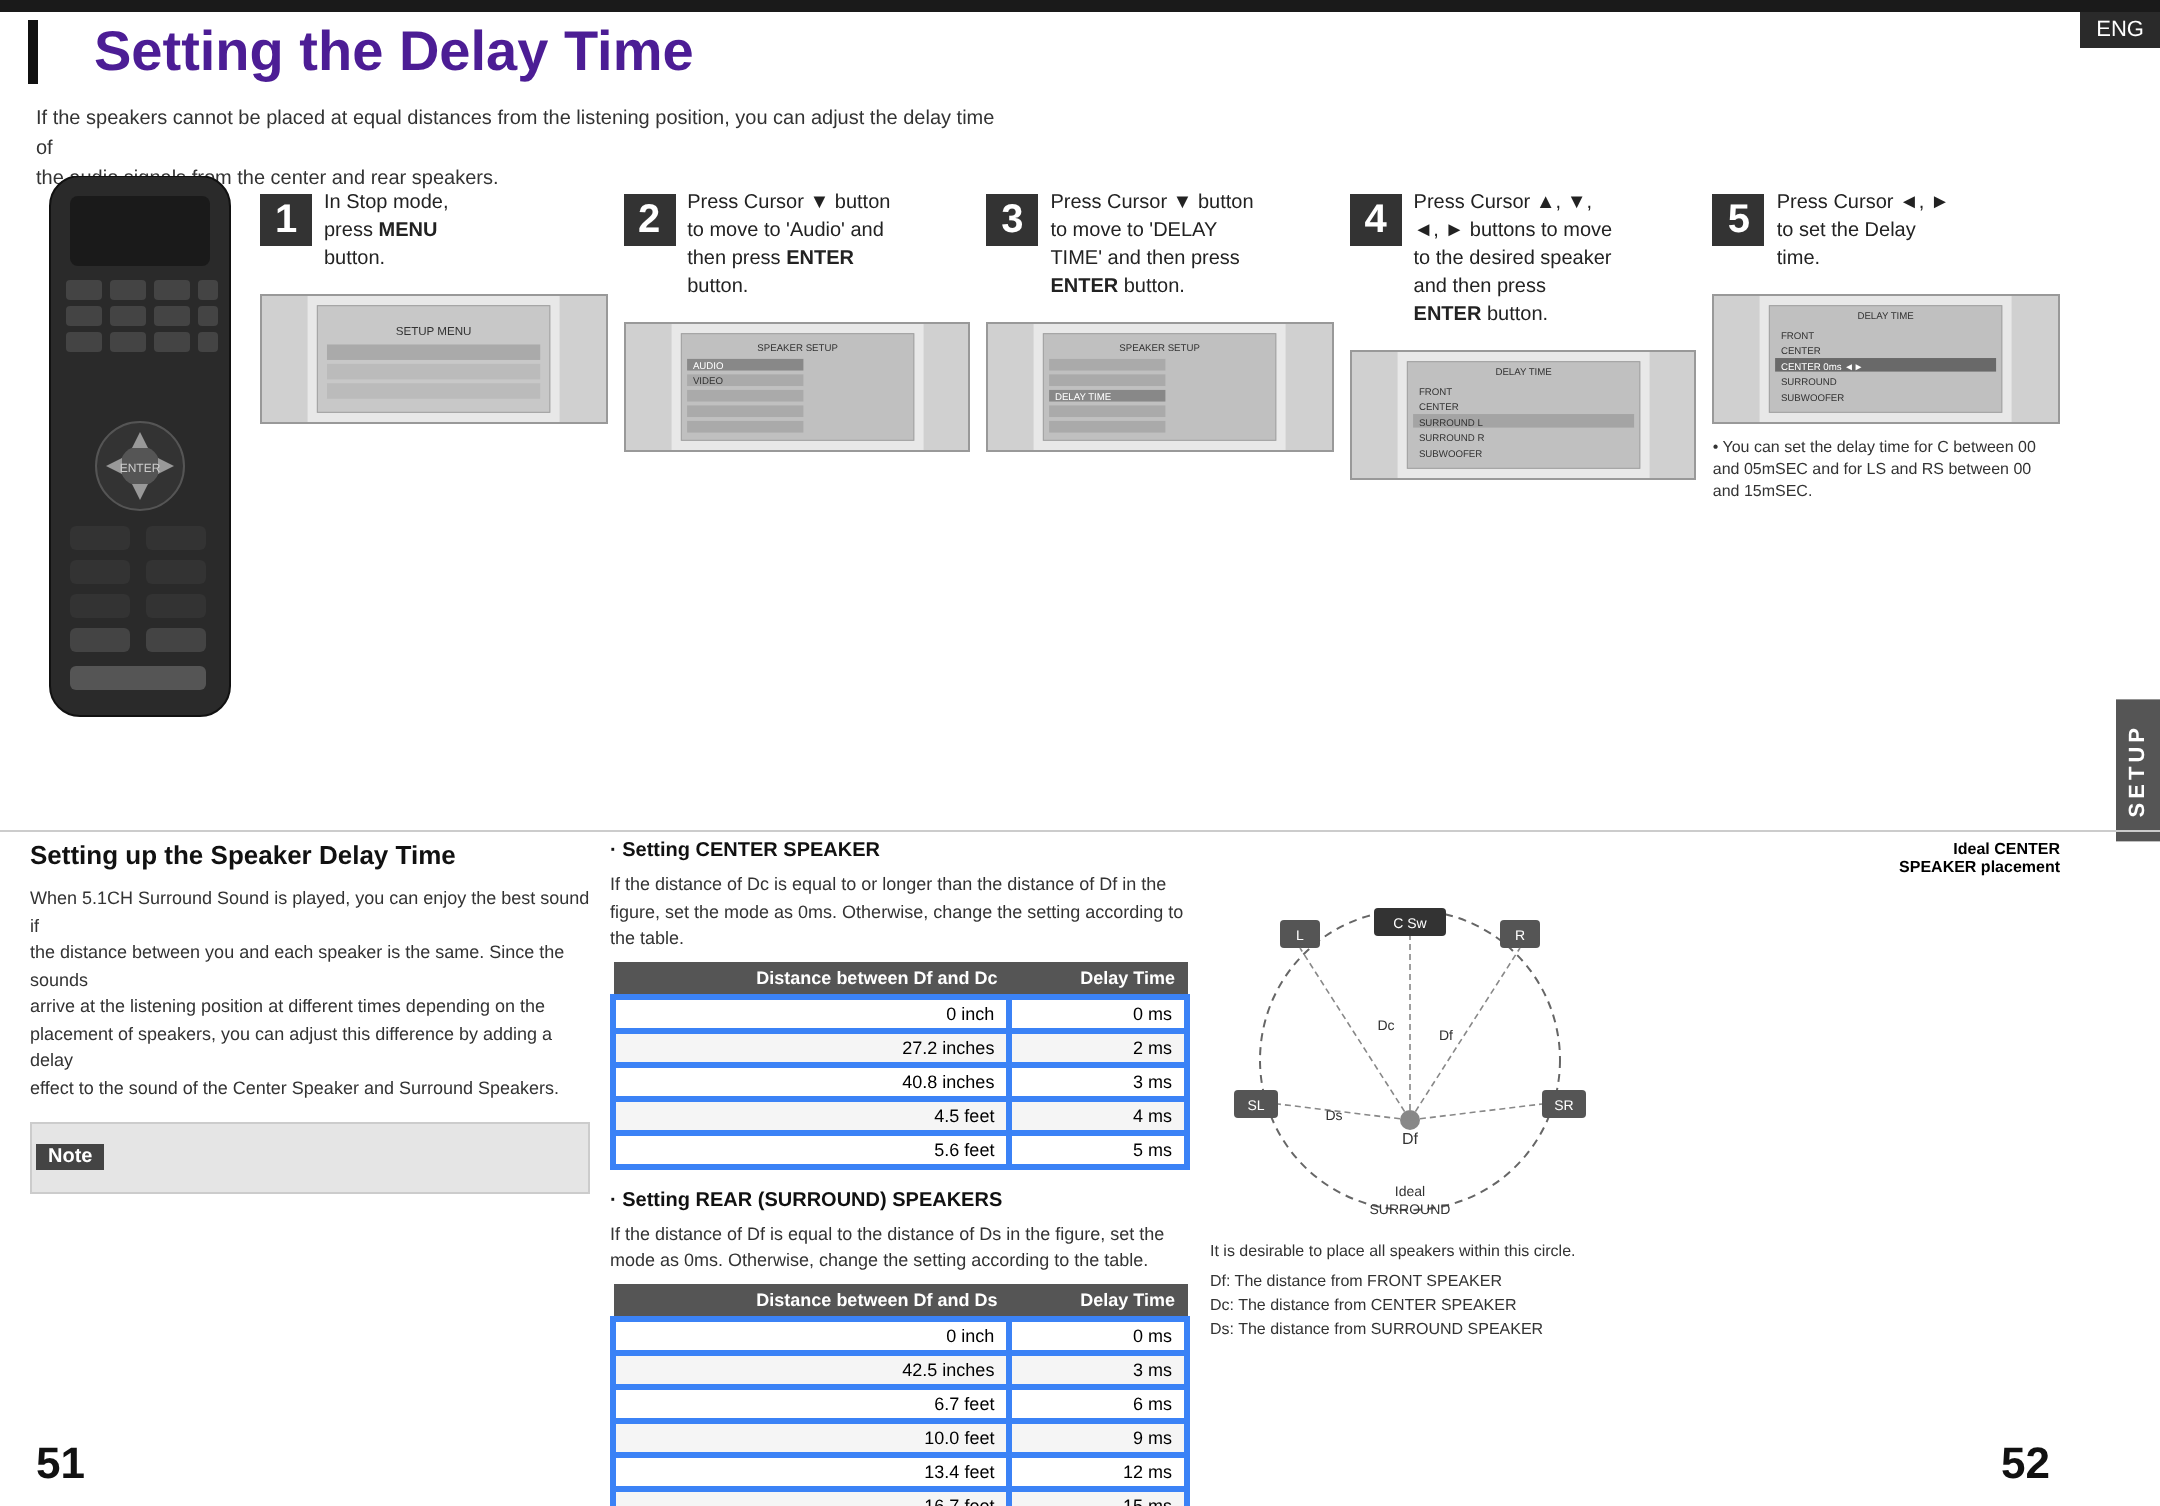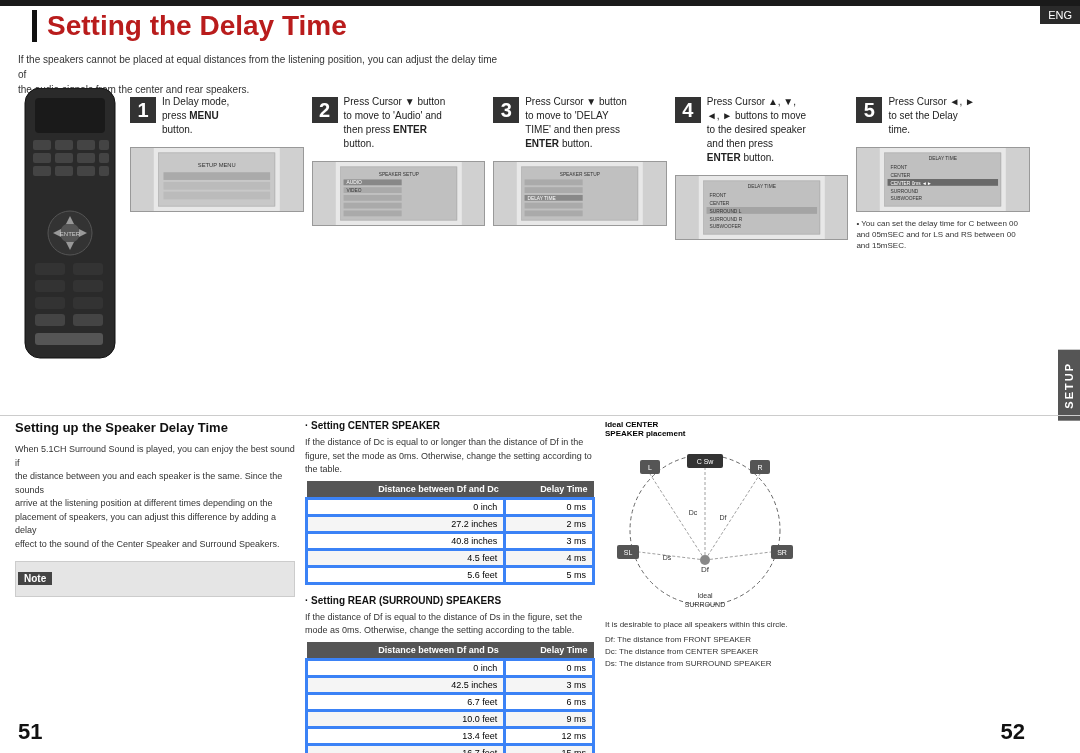--- a/index.html
+++ b/index.html
@@ -52,12 +52,12 @@
     .page-title {
       position: absolute;
       top: 10px;
-      left: 32px;
+      left: 14px;
       font-size: 28px;
       font-weight: bold;
-      color: #b91c1c;
+      color: #4c1d95;
       border-left: 5px solid #111;
-      padding-left: 10px;
+      padding-left: 28px;
     }
 
     

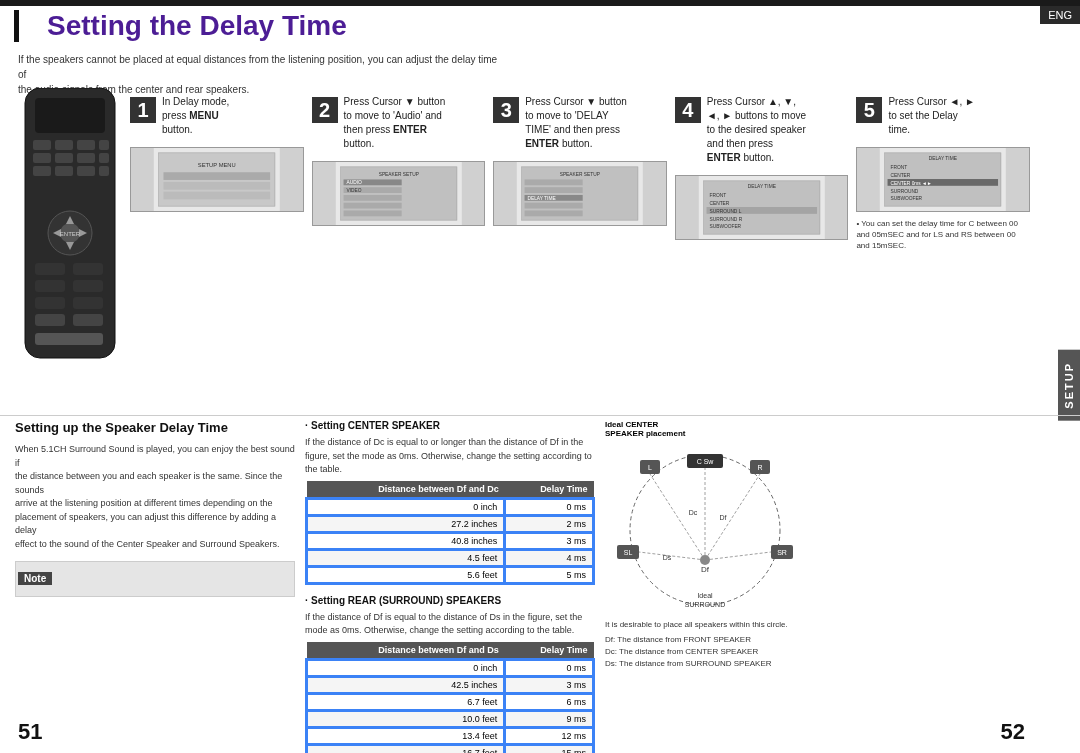--- a/index.html
+++ b/index.html
@@ -355,7 +355,7 @@
     <div class="step-header">
       <div class="step-number">1</div>
       <div class="step-text">
-        <span>In Delay mode,</span><br>
+        <span>In Stop mode,</span><br>
         press <strong>MENU</strong><br>
         <span>button.</span>
       </div>

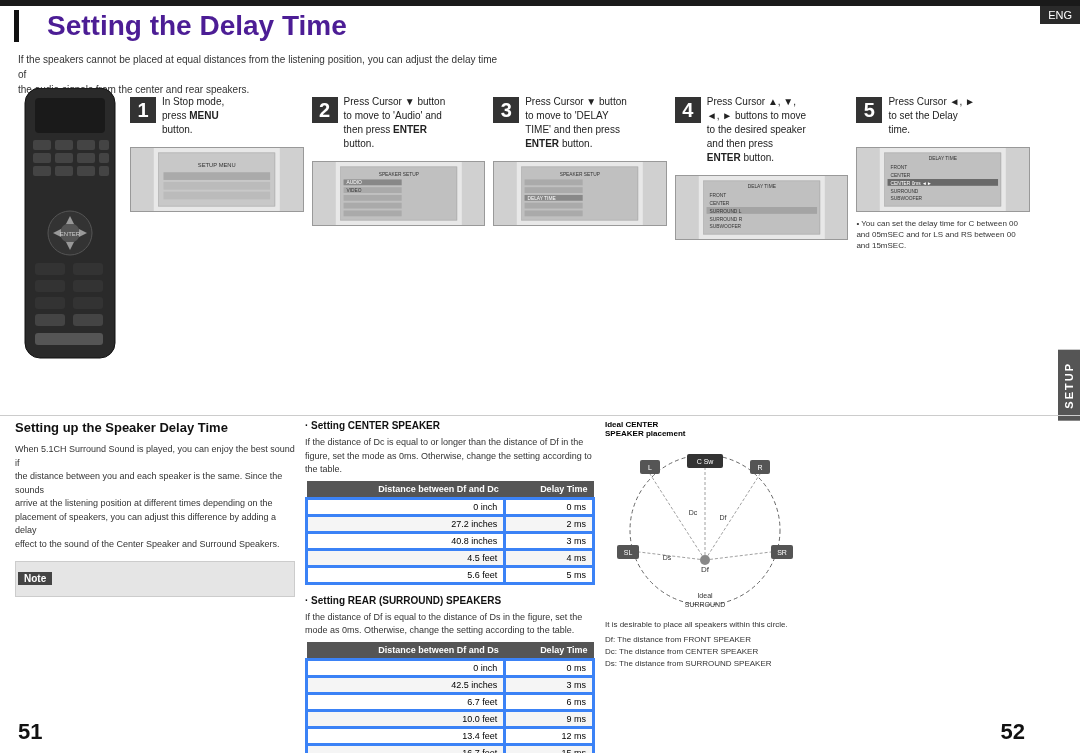--- a/index.html
+++ b/index.html
@@ -566,7 +566,7 @@
   </div>
 
   <div class="bottom-right">
-    <div style="font-size:8px; font-weight:bold; text-align:left; margin-bottom:2px;">
+    <div style="font-size:8px; font-weight:bold; text-align:right; margin-bottom:2px;">
       <span>Ideal CENTER</span><br>
       <span>SPEAKER placement</span>
     </div>

